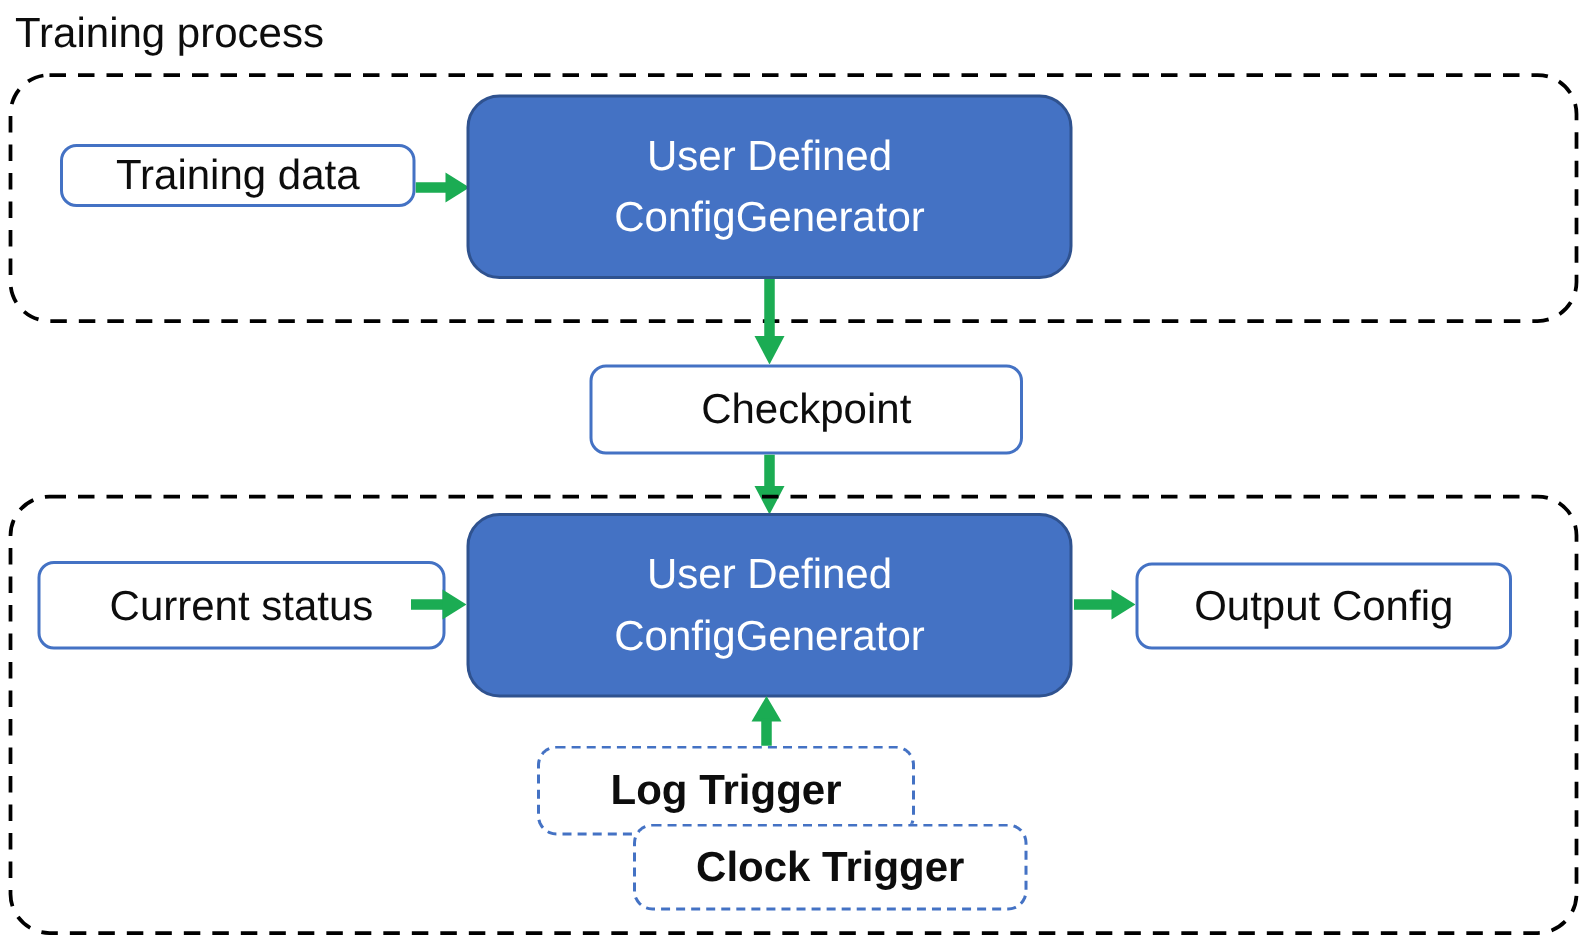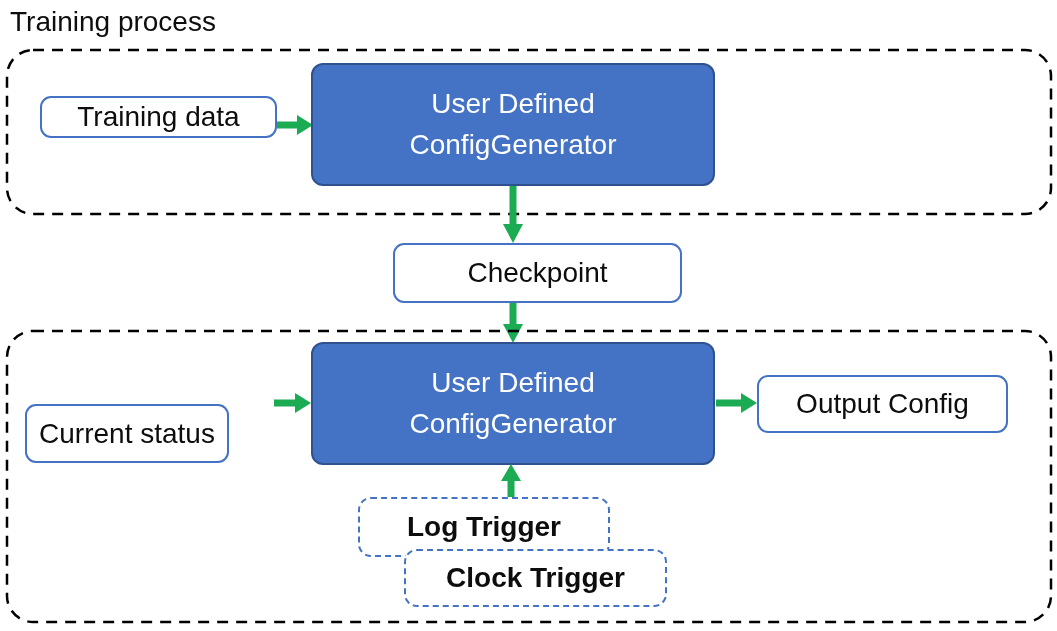--- a/index.html
+++ b/index.html
@@ -44,7 +44,7 @@
   .generator{
     background:var(--accent-blue);
     border:2px solid var(--accent-blue-dark);
-    border-radius:12px;
+    border-radius:22px;
     color:#fff;
     flex-direction:column;
     line-height:1.45;

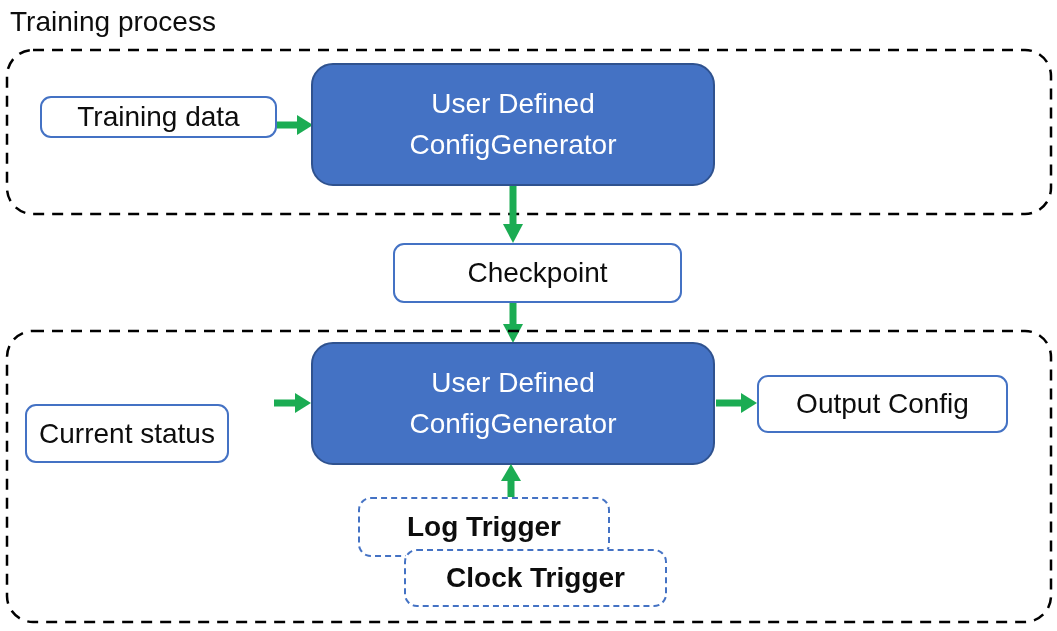--- a/index.html
+++ b/index.html
@@ -109,7 +109,7 @@
     <rect x="7" y="331" width="1044" height="291" rx="26" ry="26"></rect>
   </svg>
 
-  <div class="abs node" style="left:25px;top:374px;width:204px;height:59px;margin-top:30px;">
+  <div class="abs node" style="left:25px;top:374px;width:272px;height:59px;">
     <span>Current status</span>
   </div>
 

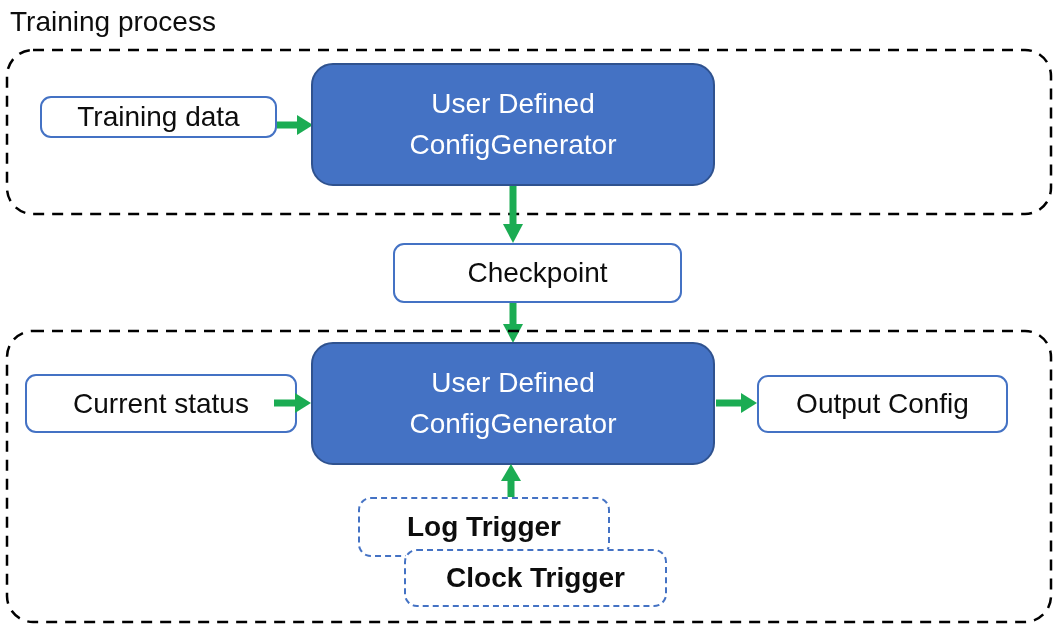--- a/index.html
+++ b/index.html
@@ -147,7 +147,7 @@
     <span>Log Trigger</span>
   </div>
 
-  <div class="abs node trigger" style="left:404px;top:549px;width:263px;height:58px;z-index:2;align-items:center;">
+  <div class="abs node trigger" style="left:422px;top:549px;width:263px;height:58px;z-index:2;align-items:center;">
     <span>Clock Trigger</span>
   </div>
 

